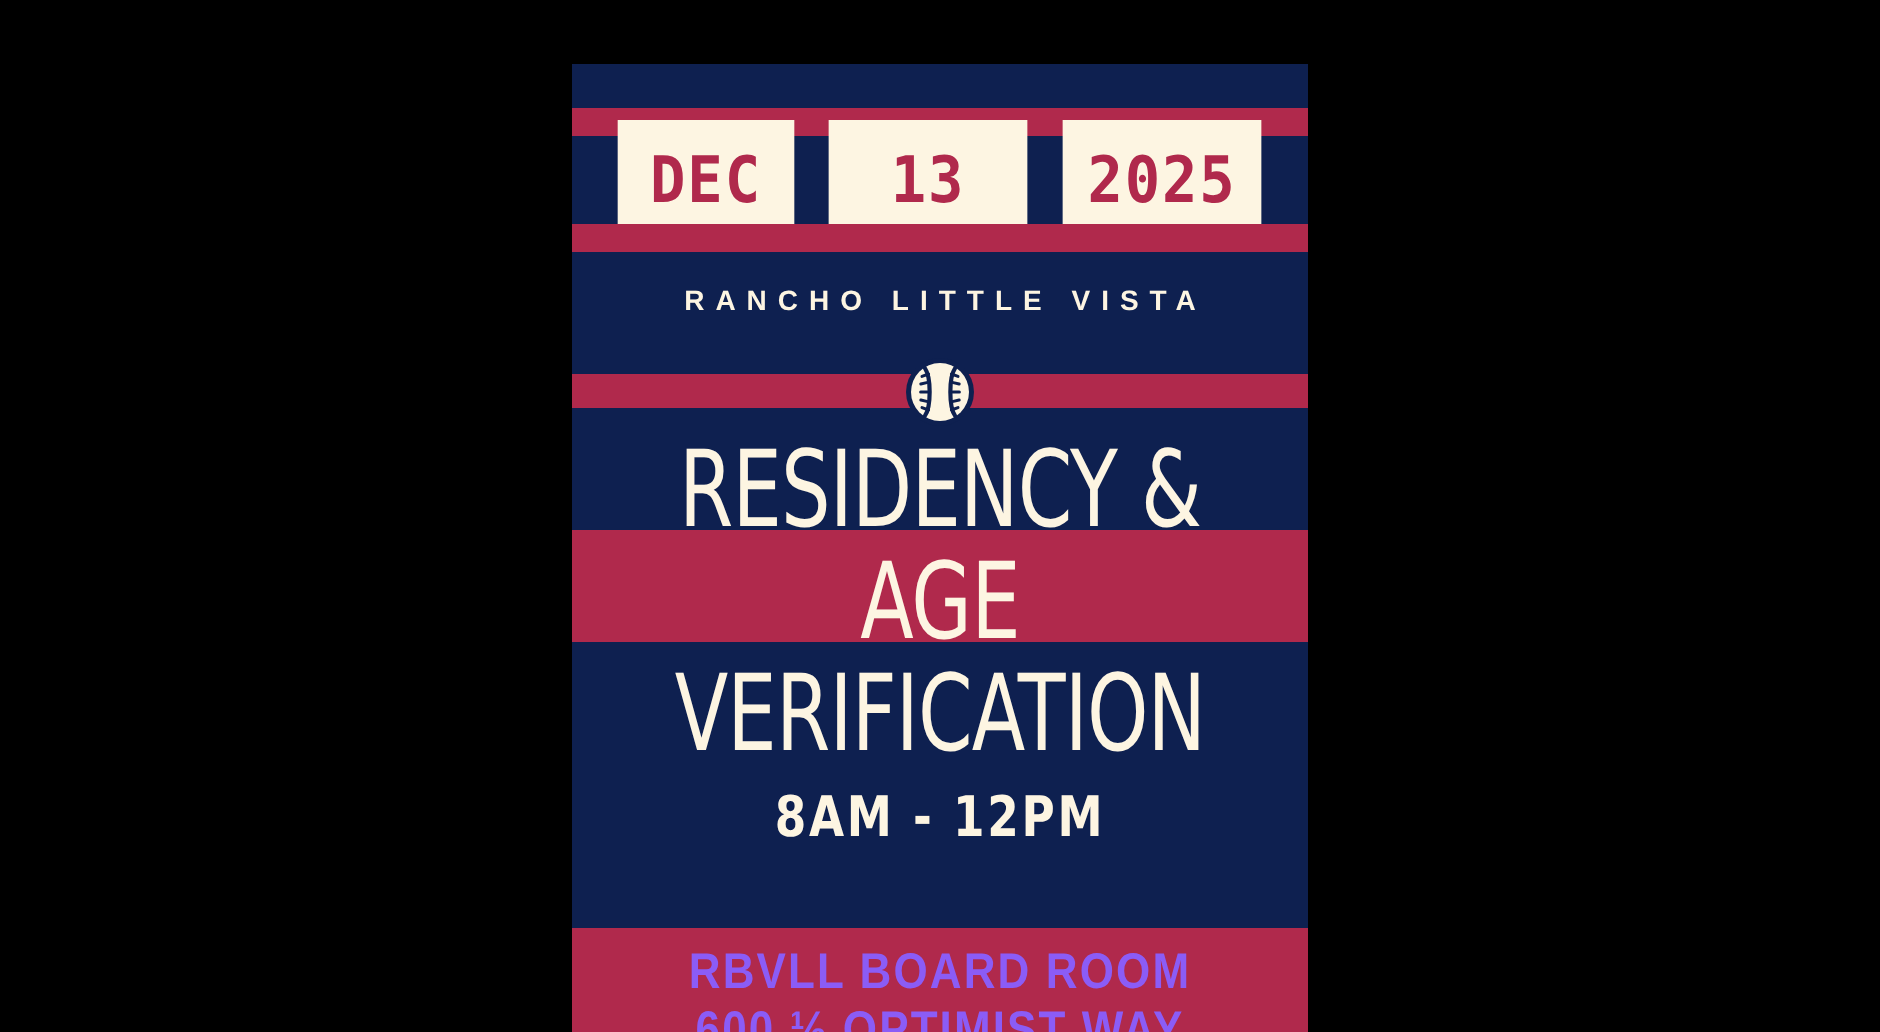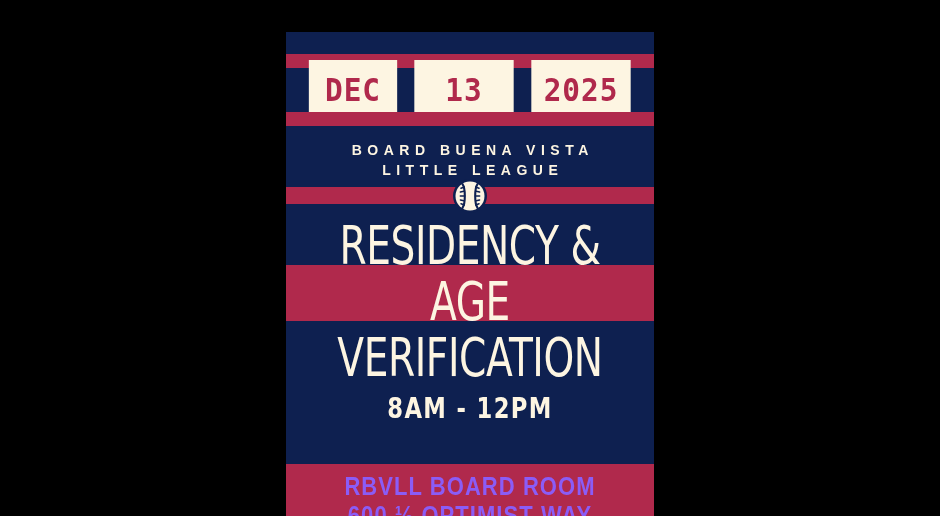--- a/index.html
+++ b/index.html
@@ -173,7 +173,7 @@
     <div class="band" id="band-date-under"></div>
 
     <div id="league-name">
-      <span id="league-line-1">BOARD BUENA VISTA</span>
+      <span id="league-line-1">RANCHO LITTLE VISTA</span>
       <span id="league-line-2">LITTLE LEAGUE</span>
     </div>
 

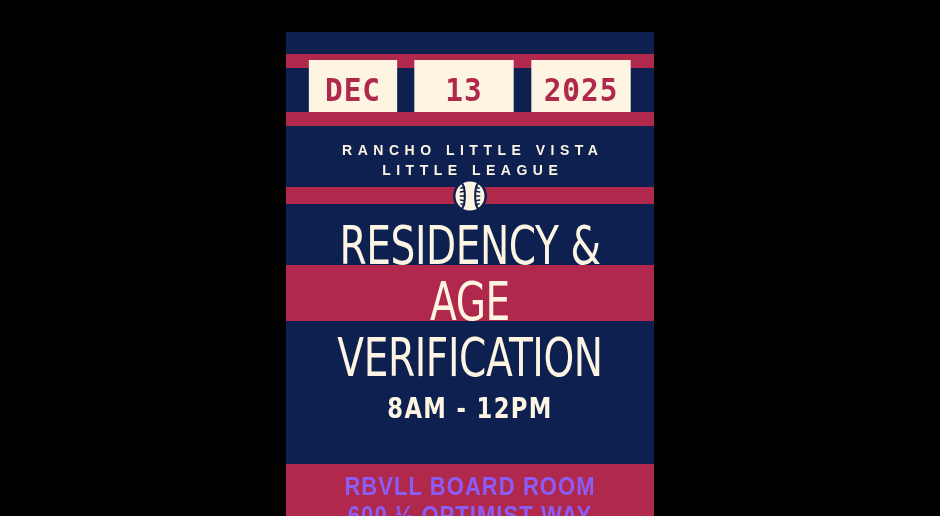--- a/index.html
+++ b/index.html
@@ -174,7 +174,6 @@
 
     <div id="league-name">
       <span id="league-line-1">RANCHO LITTLE VISTA</span>
-      <span id="league-line-2">LITTLE LEAGUE</span>
     </div>
 
     <div class="band" id="band-ball"></div>

